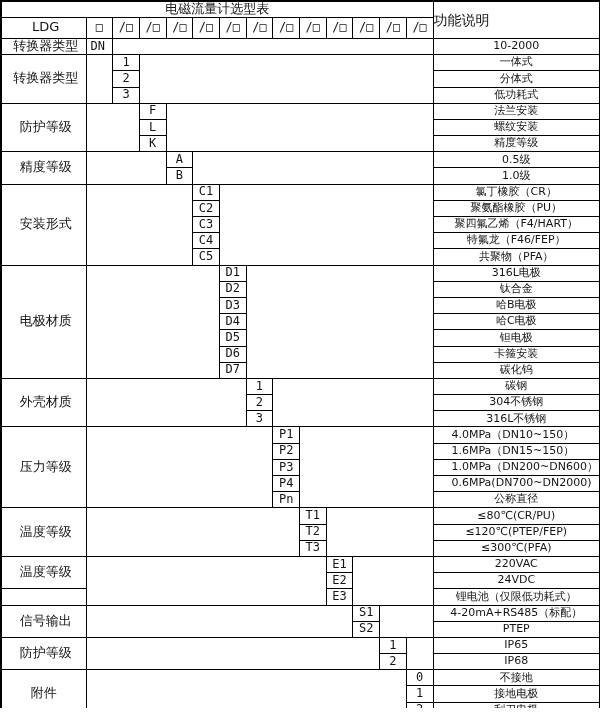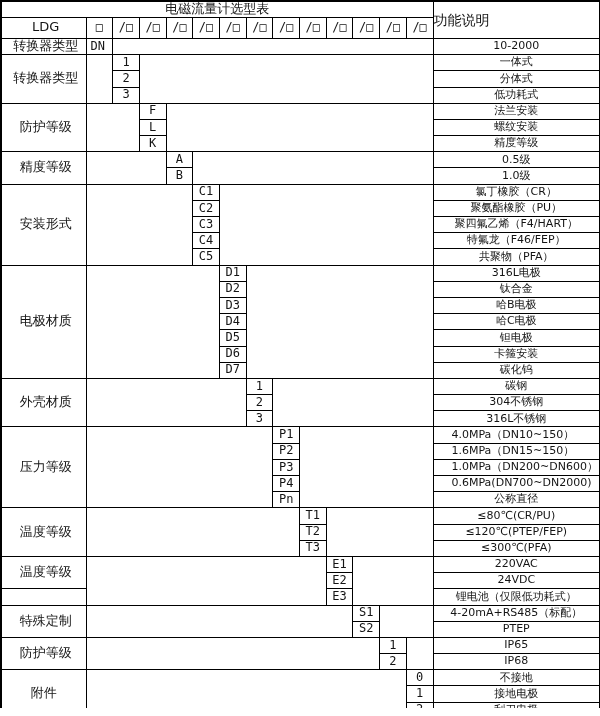--- a/index.html
+++ b/index.html
@@ -267,7 +267,7 @@
   </tr>
 
   <tr>
-    <td rowspan="2" class="label">特殊定制</td>
+    <td rowspan="2" class="label">信号输出</td>
     <td rowspan="2" colspan="10" class="spacer"></td>
     <td class="code">S1</td>
     <td rowspan="2" colspan="2" class="spacer"></td>

